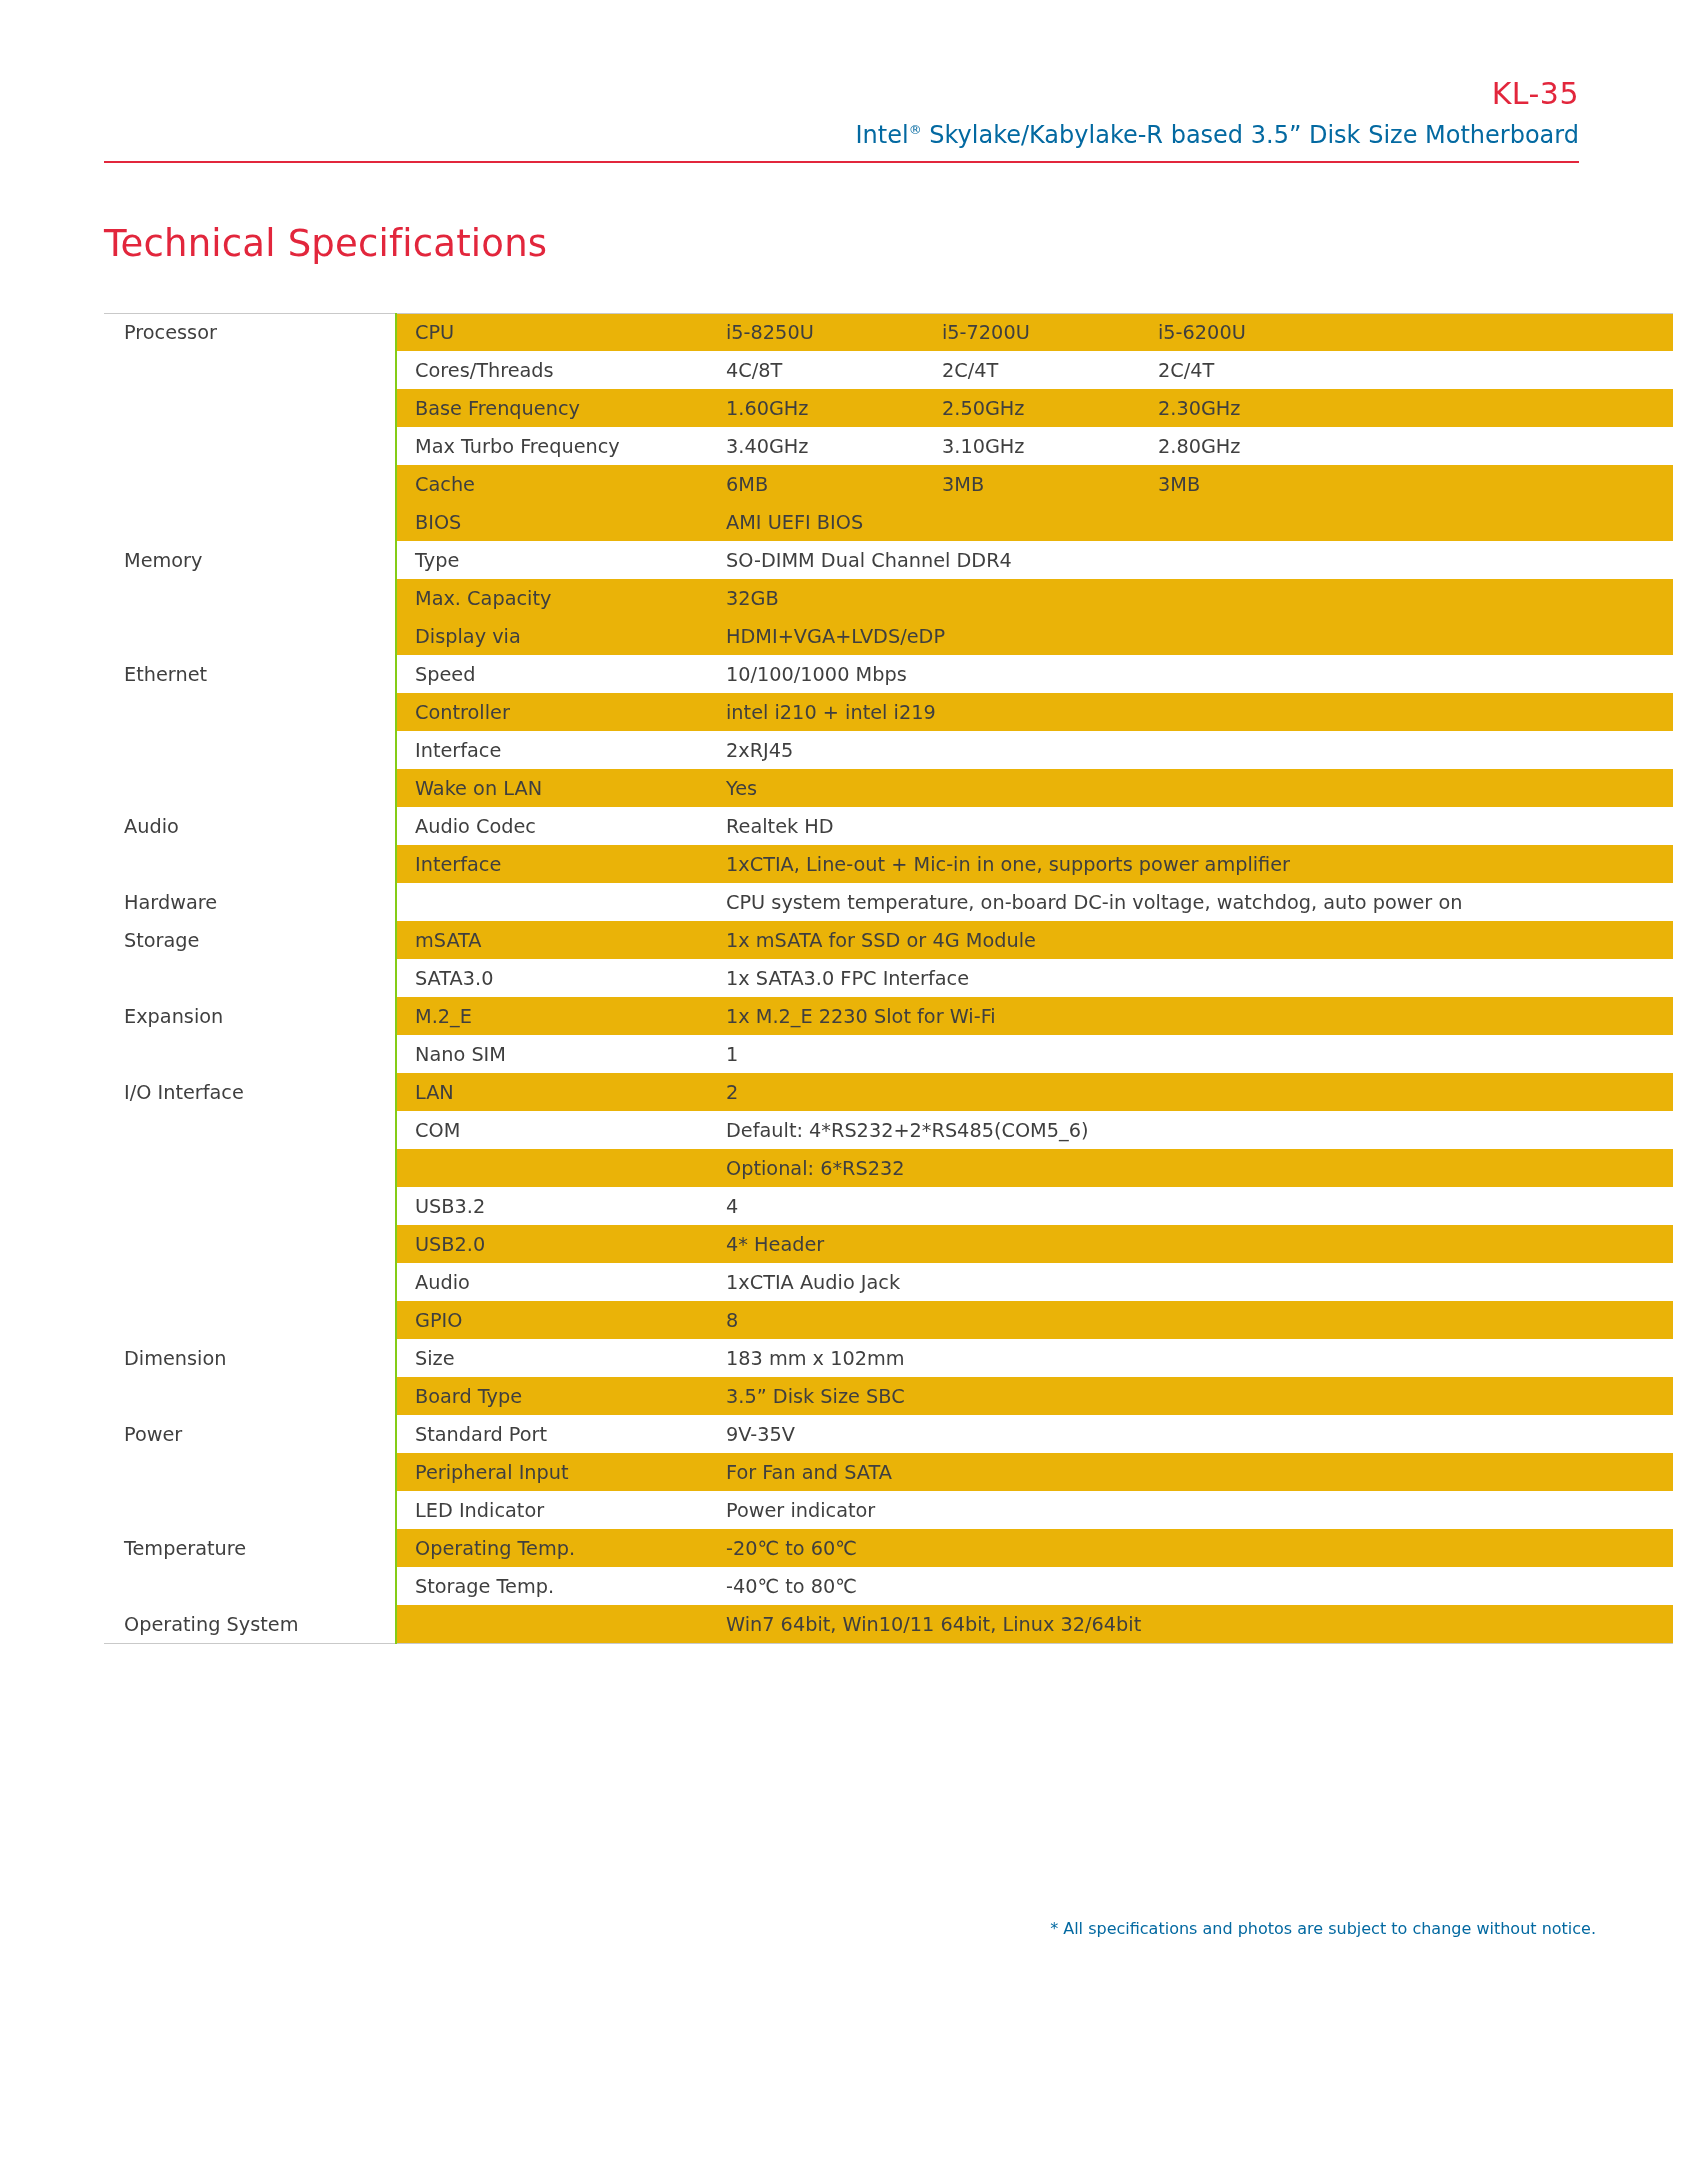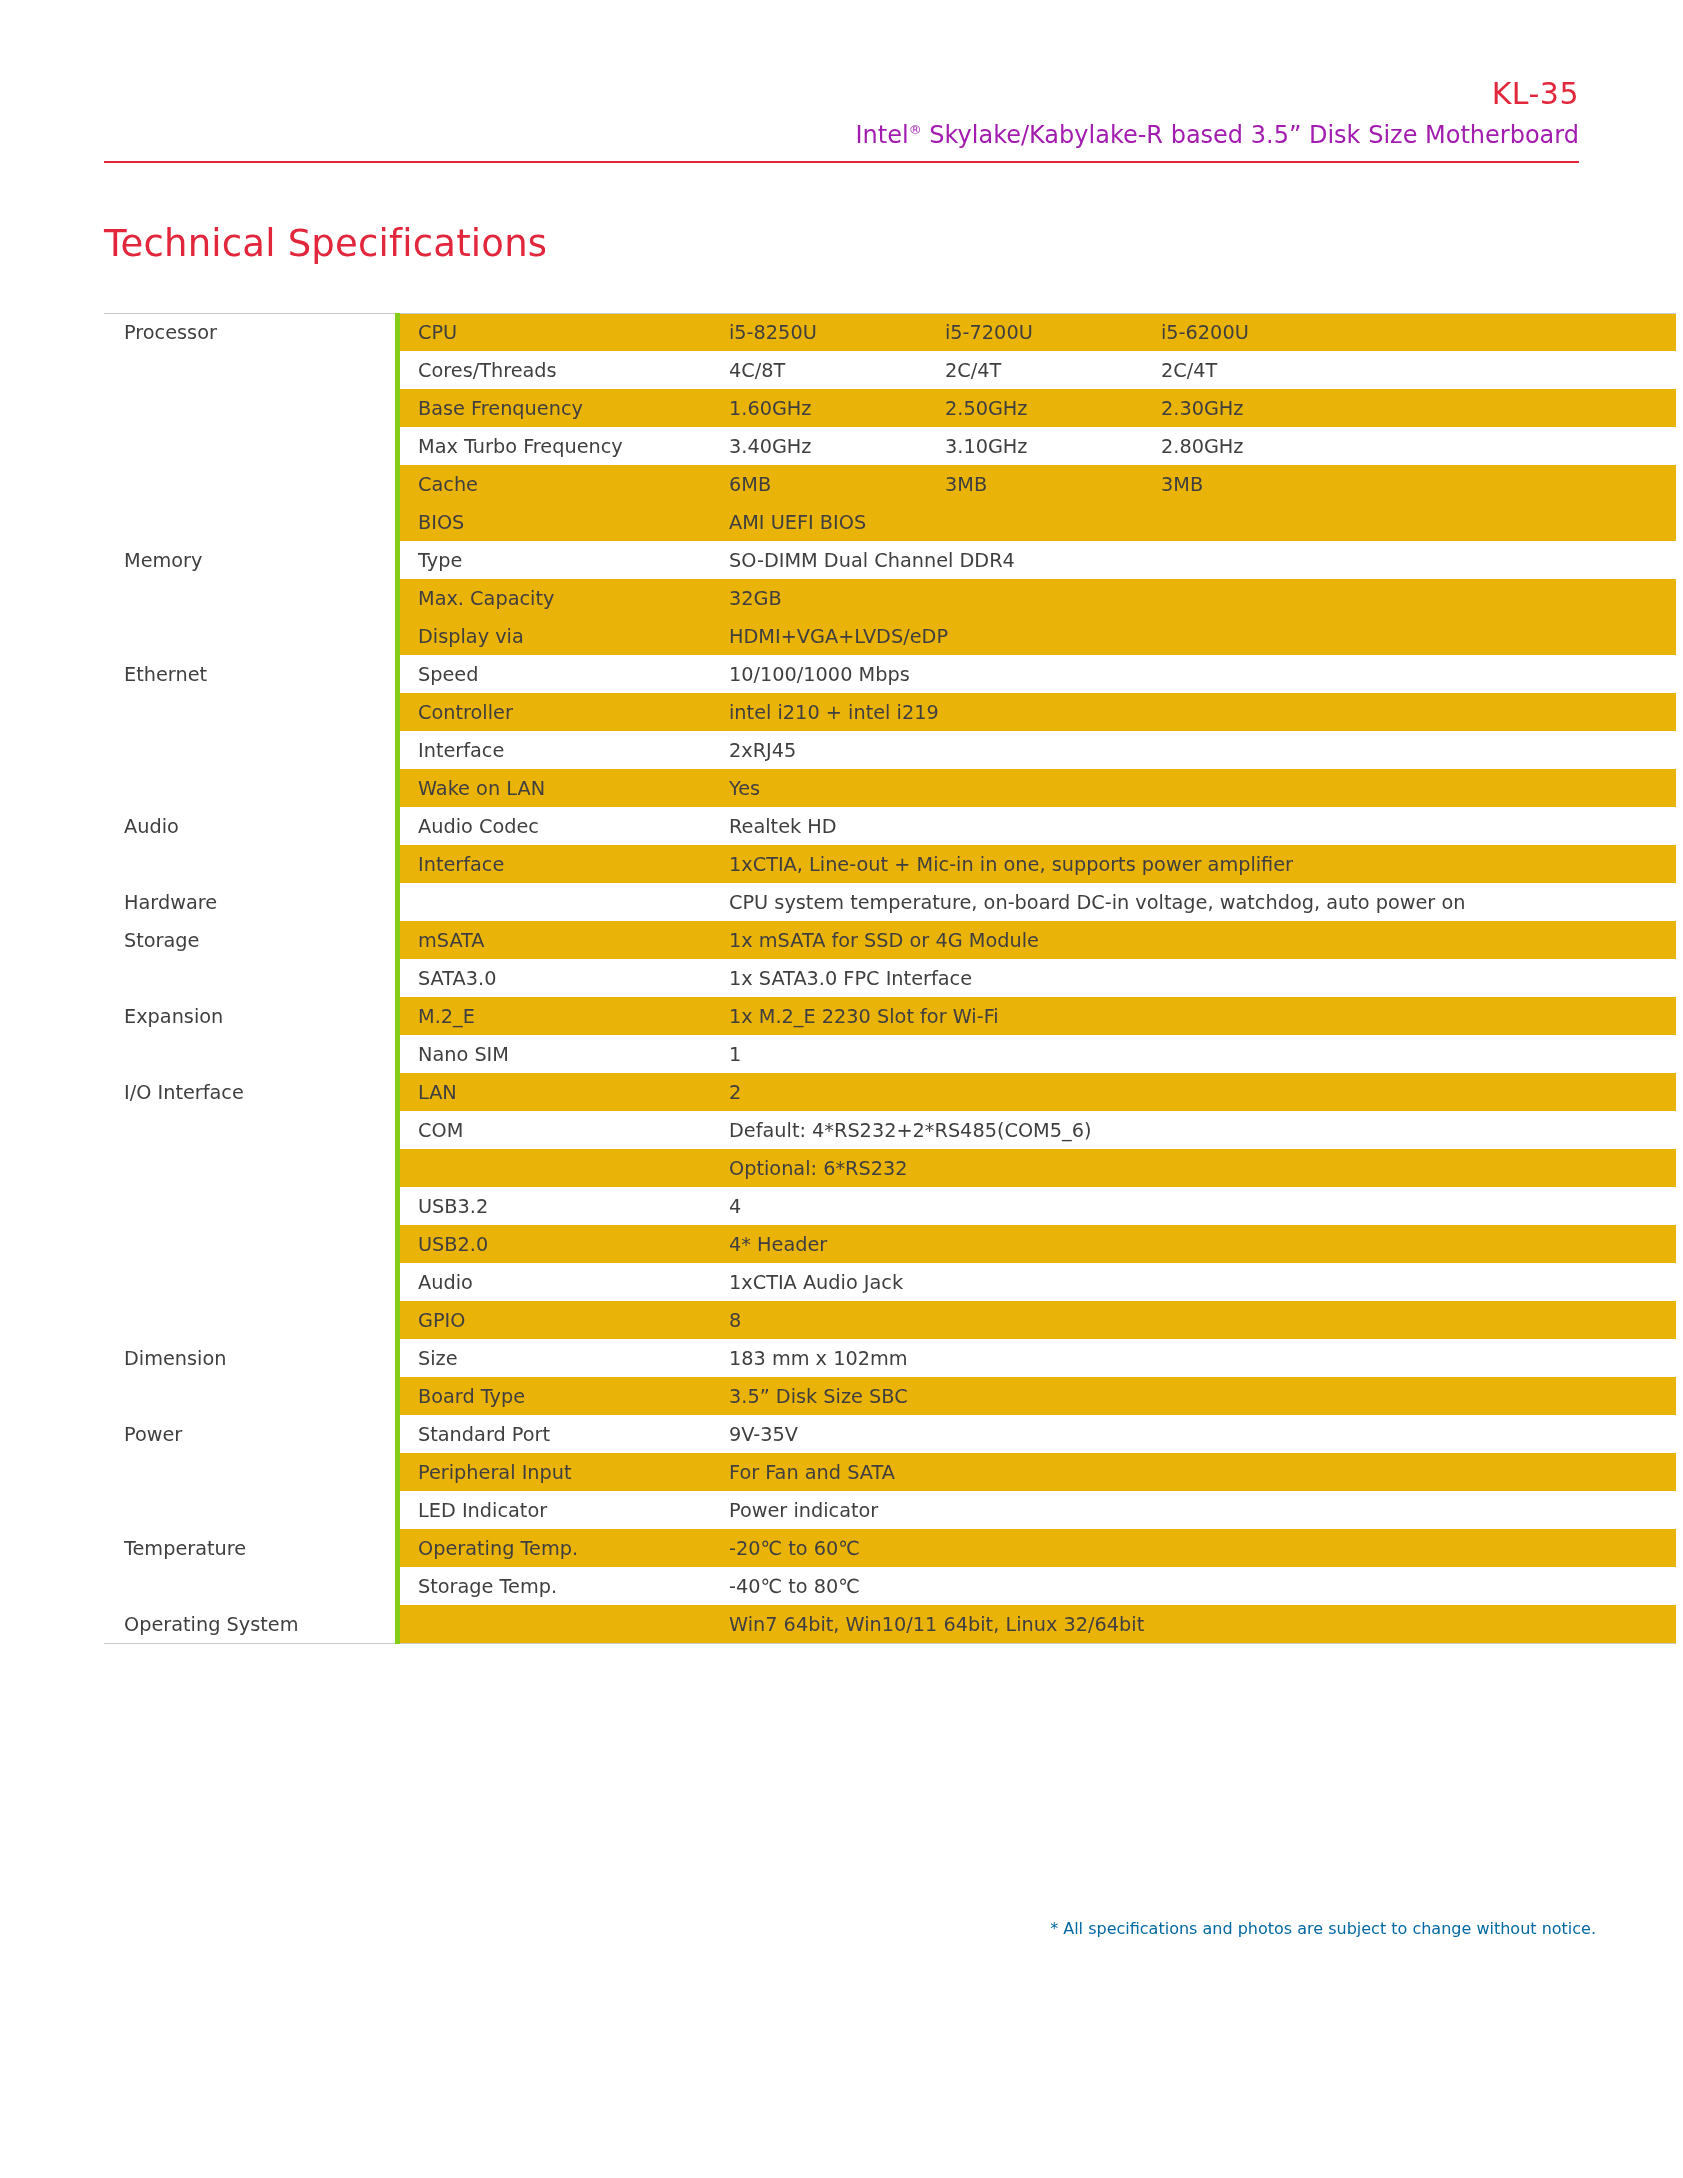--- a/index.html
+++ b/index.html
@@ -37,7 +37,7 @@
   .header-sub {
     margin-top: 11px;
     font-size: 24px;
-    color: #a21caf;
+    color: #0369a1;
     line-height: 1.2;
   }
   .header-sub sup {

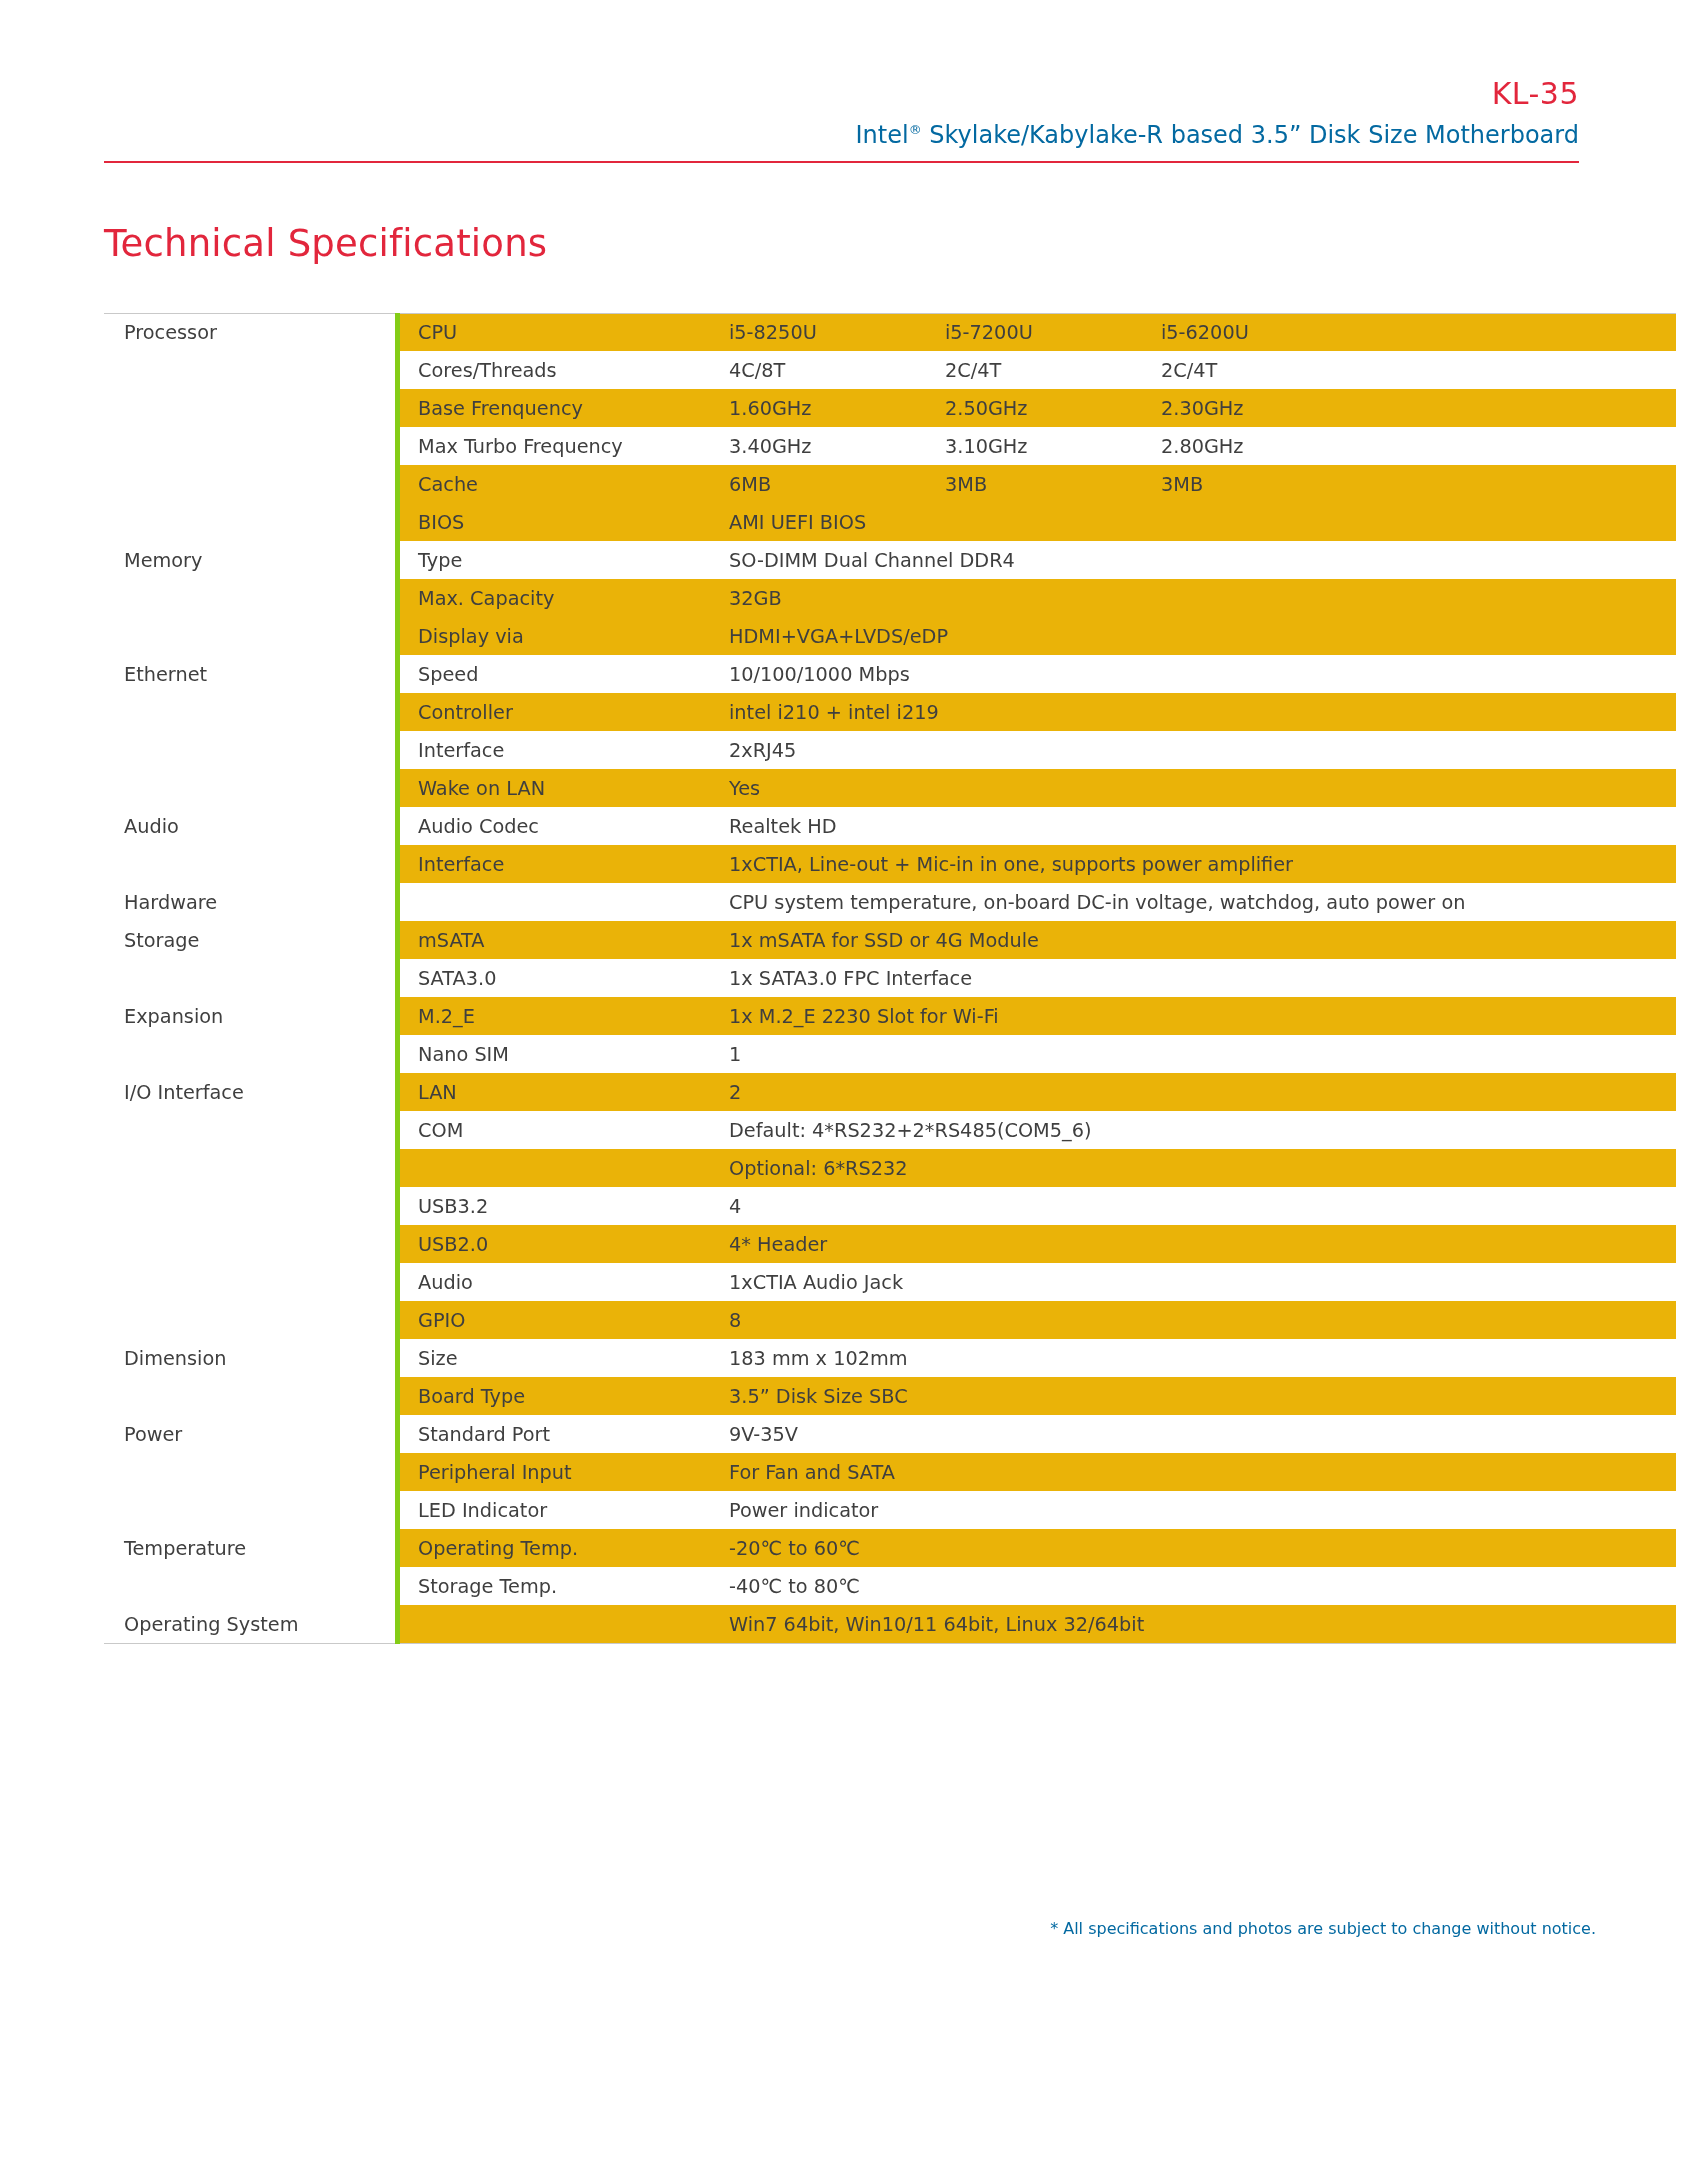--- a/index.html
+++ b/index.html
@@ -81,7 +81,7 @@
     width: 271px;
     padding-left: 20px;
     background: #ffffff !important;
-    border-right: 5px solid #84cc16;
+    border-right: 2px solid #84cc16;
     color: #3f3f3f;
   }
   td.sub {

